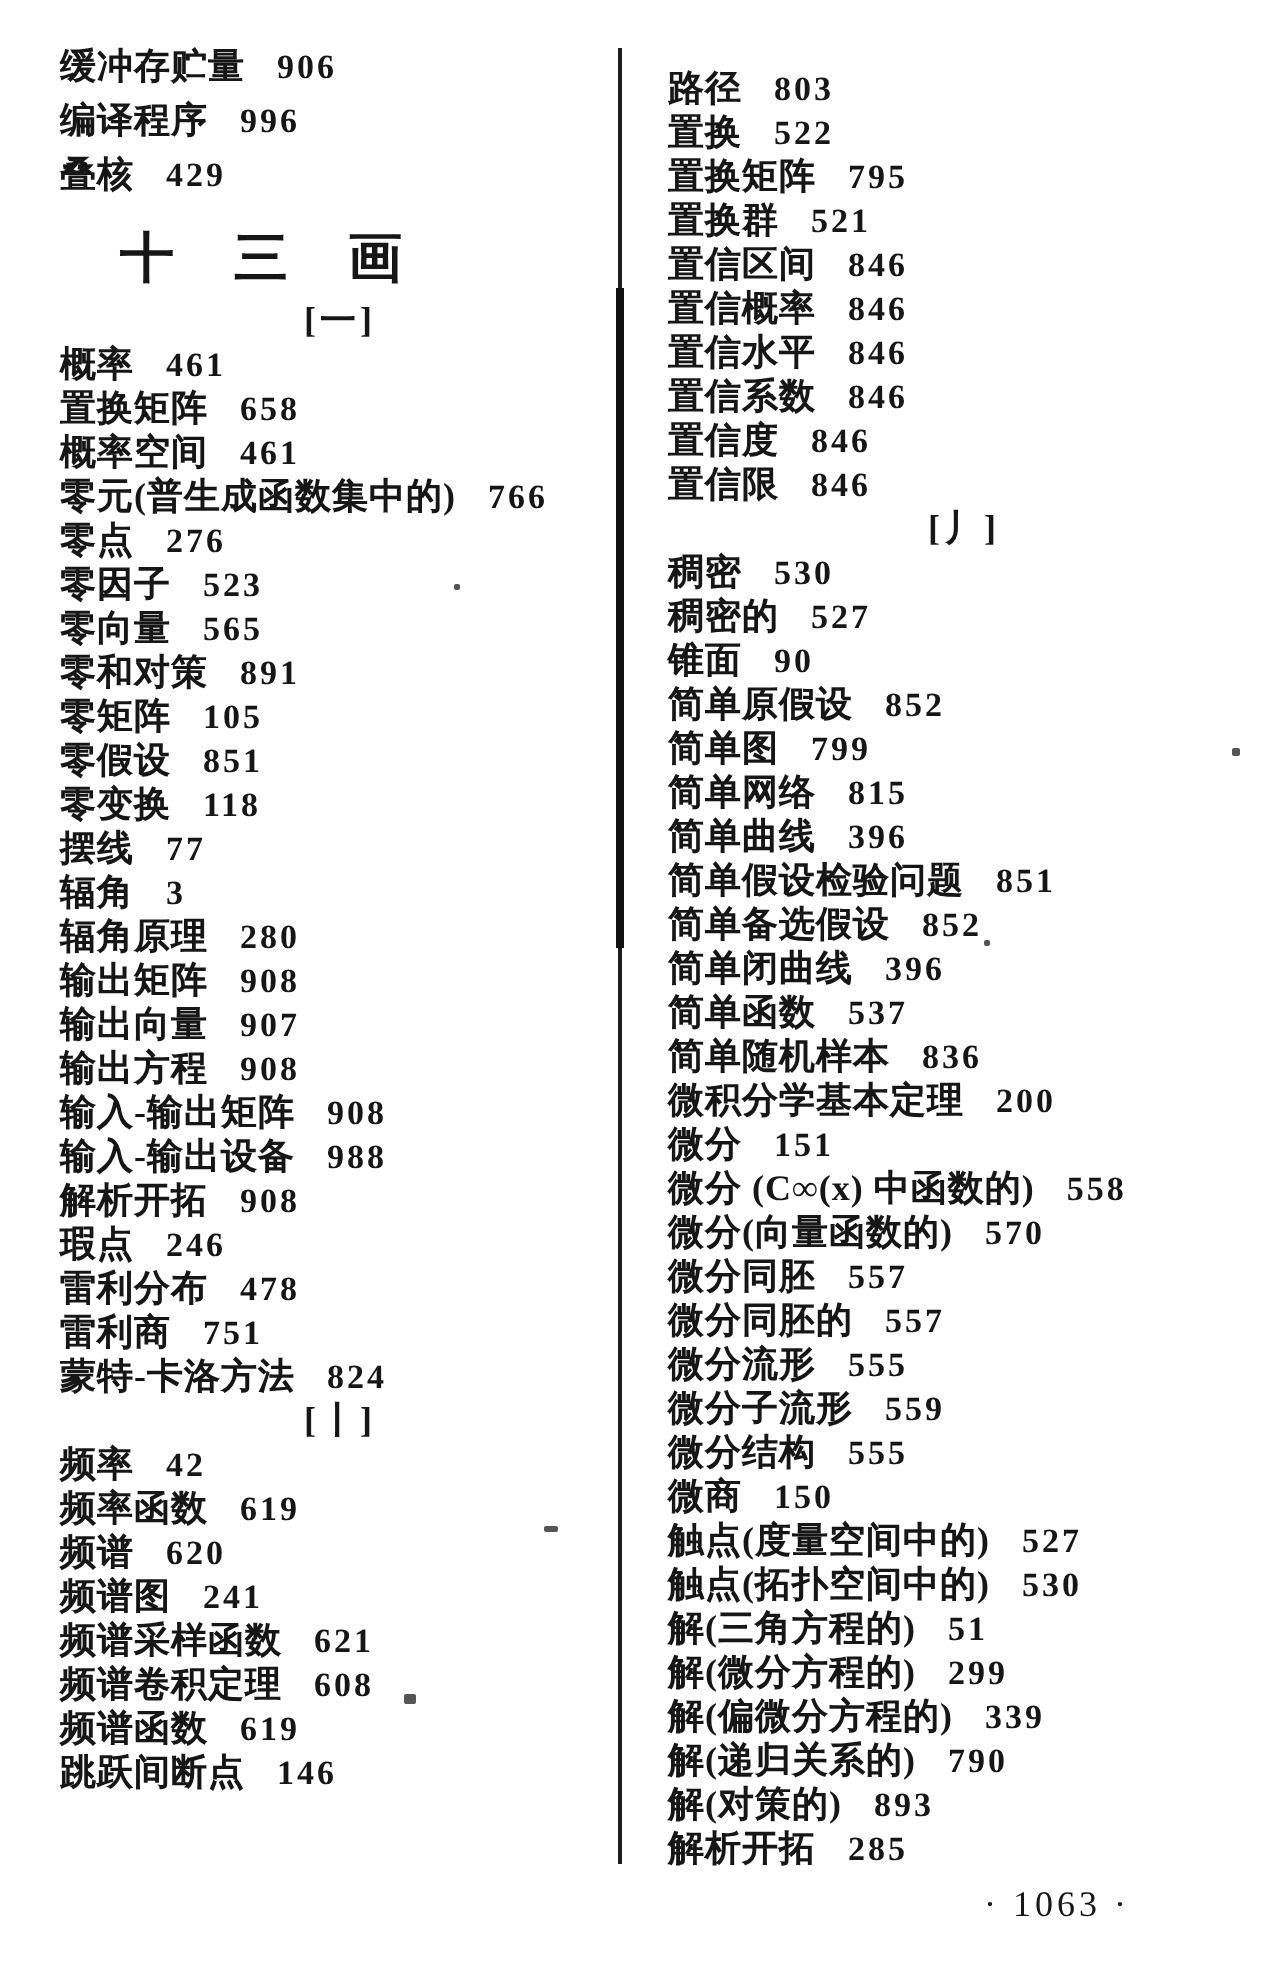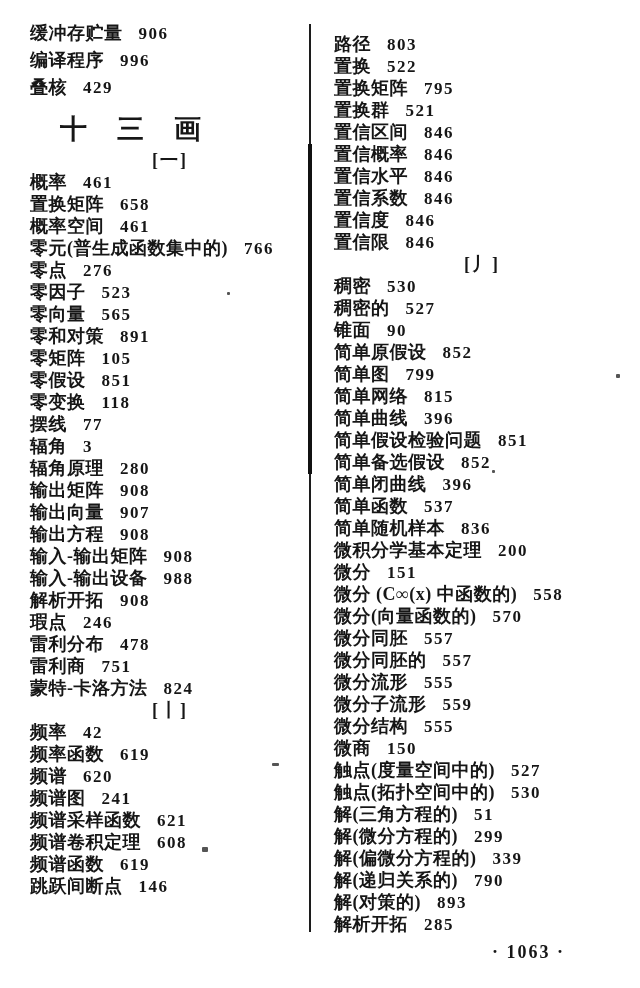--- a/index.html
+++ b/index.html
@@ -60,7 +60,7 @@
   .page-number{
     position:absolute;
     left:492px;top:942px;
-    font-size:18px;font-weight:bold;
+    font-size:18px;font-weight:normal;
     letter-spacing:2px;
     white-space:nowrap;
   }

